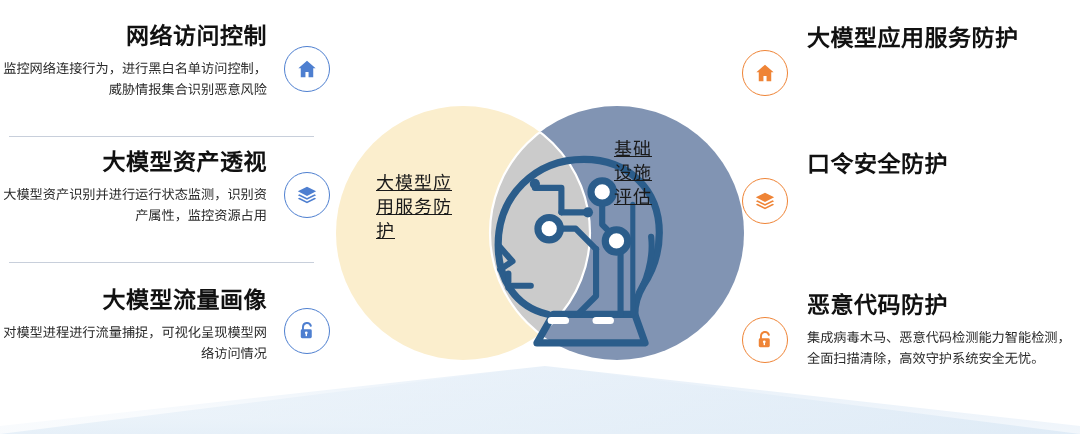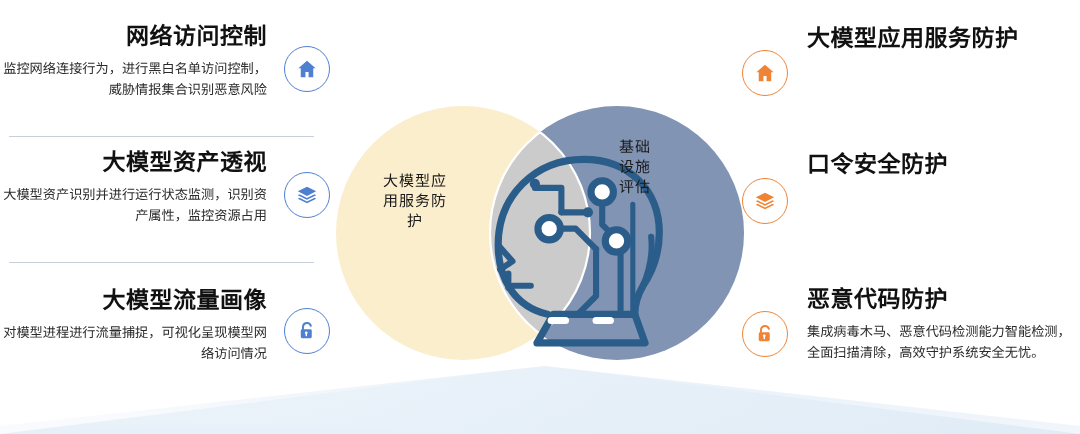--- a/index.html
+++ b/index.html
@@ -68,12 +68,12 @@
   
   .venn-label{
     position:absolute;
-    font-size:15px;
+    font-size:18px;
     line-height:1.33;
     color:#1a1a1a;
     font-family:"Liberation Serif","DejaVu Serif",serif;
-    text-align:center;
     letter-spacing:1px;
+    text-decoration:underline;
   }
 </style>
 </head>

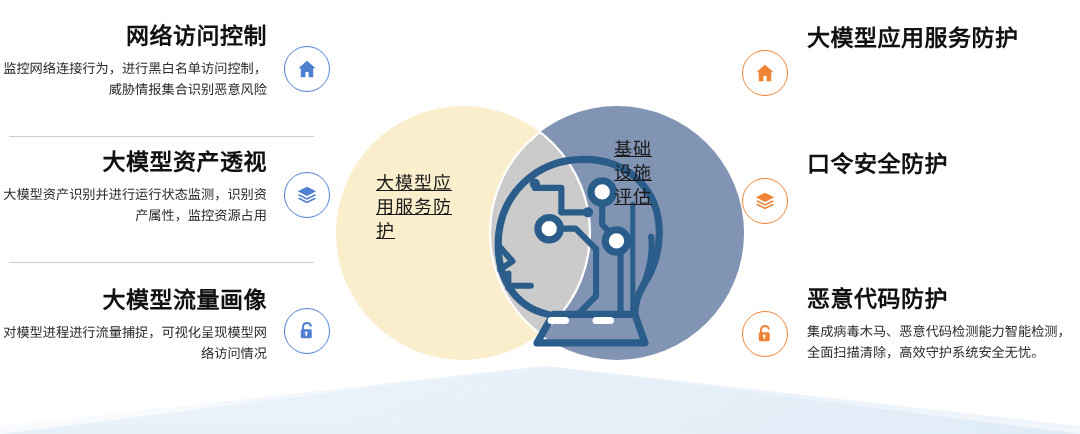--- a/index.html
+++ b/index.html
@@ -239,7 +239,7 @@
       </div>
     </div>
 
-    <div class="feature" style="top:285px;">
+    <div class="feature" style="top:291px;">
       <div class="icon-wrap" style="padding-top:26px;">
         <span class="badge orange">
           <svg width="22" height="22" viewBox="0 0 24 24" aria-hidden="true">

